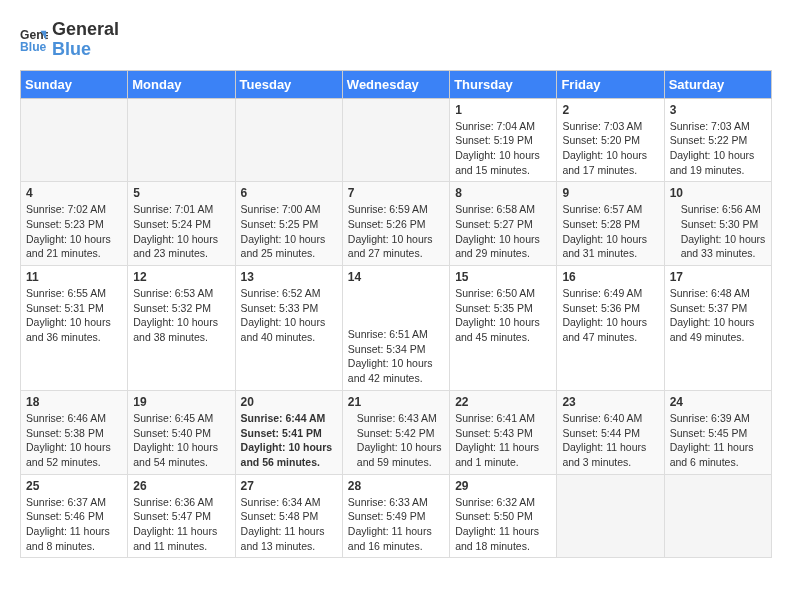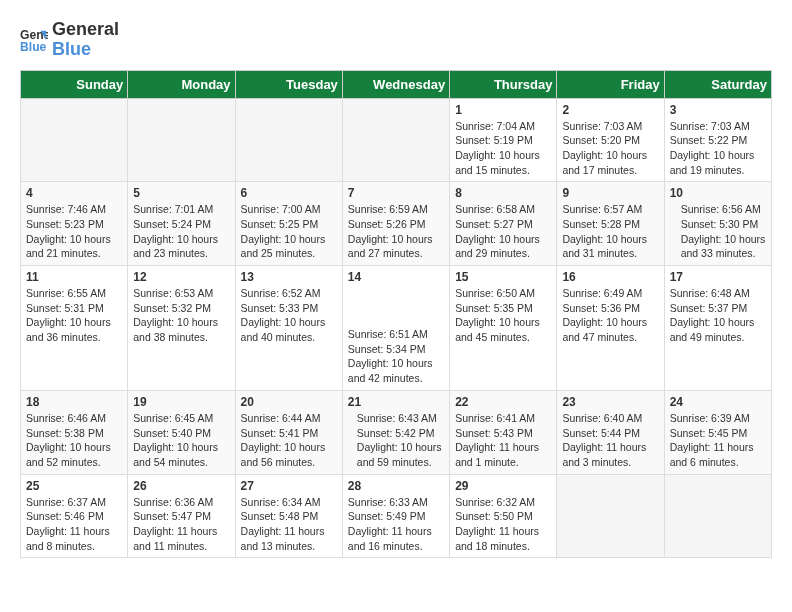--- a/index.html
+++ b/index.html
@@ -52,12 +52,12 @@
       table-layout: fixed;
     }
     thead tr th {
-      background-color: #15803d;
+      background-color: #3b82f6;
       color: #fff;
       padding: 6px 4px;
       font-size: 13px;
       font-weight: bold;
-      text-align: right;
+      text-align: left;
       border: 1px solid #ccc;
       margin-top: 7px;
     }

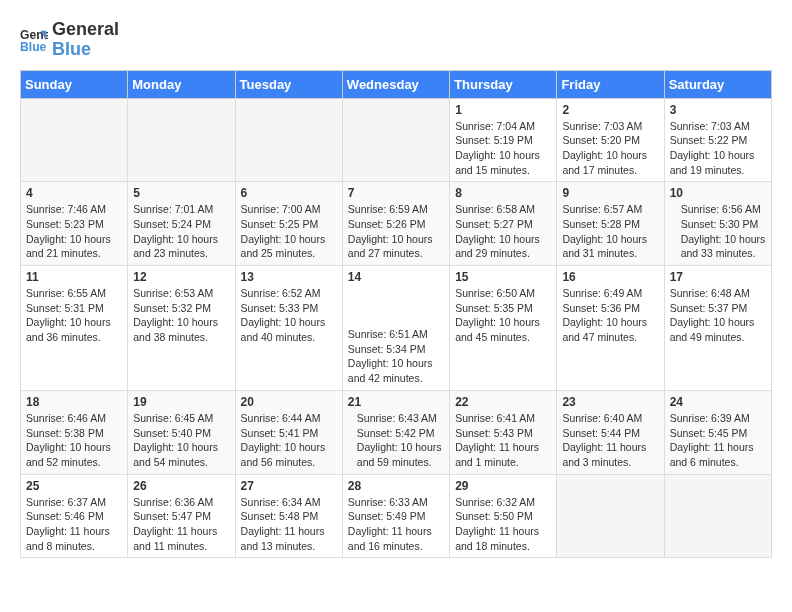--- a/index.html
+++ b/index.html
@@ -150,7 +150,7 @@
       <tr>
         <td>
           <span class="day-num">4</span>
-          <div class="day-info" style="white-space: pre-line;">Sunrise: 7:46 AM
+          <div class="day-info" style="white-space: pre-line;">Sunrise: 7:02 AM
 Sunset: 5:23 PM
 Daylight: 10 hours
 and 21 minutes.</div>

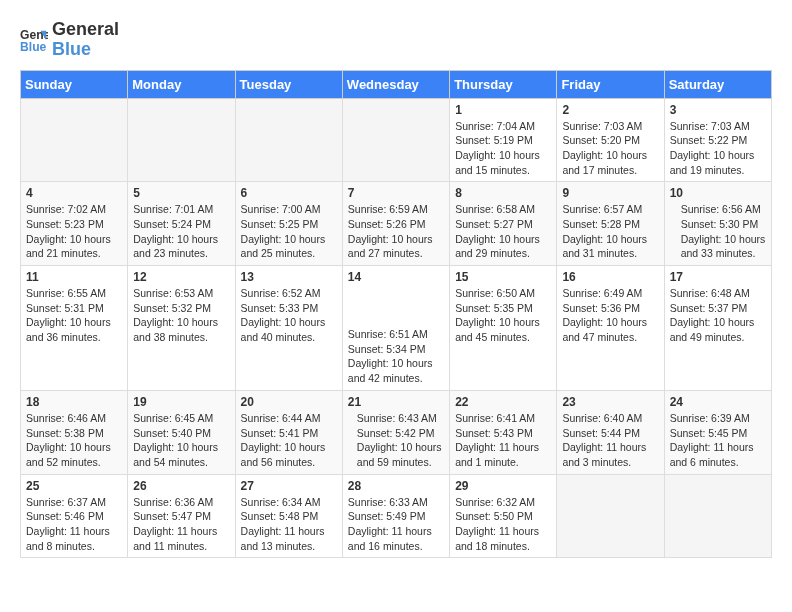--- a/index.html
+++ b/index.html
@@ -266,7 +266,7 @@
         </td>
         <td>
           <span class="day-num">20</span>
-          <div class="day-info" style="white-space: pre-line;">Sunrise: 6:44 AM
+          <div class="day-info" style="white-space: pre-line; font-weight: bold;">Sunrise: 6:44 AM
 Sunset: 5:41 PM
 Daylight: 10 hours
 and 56 minutes.</div>

